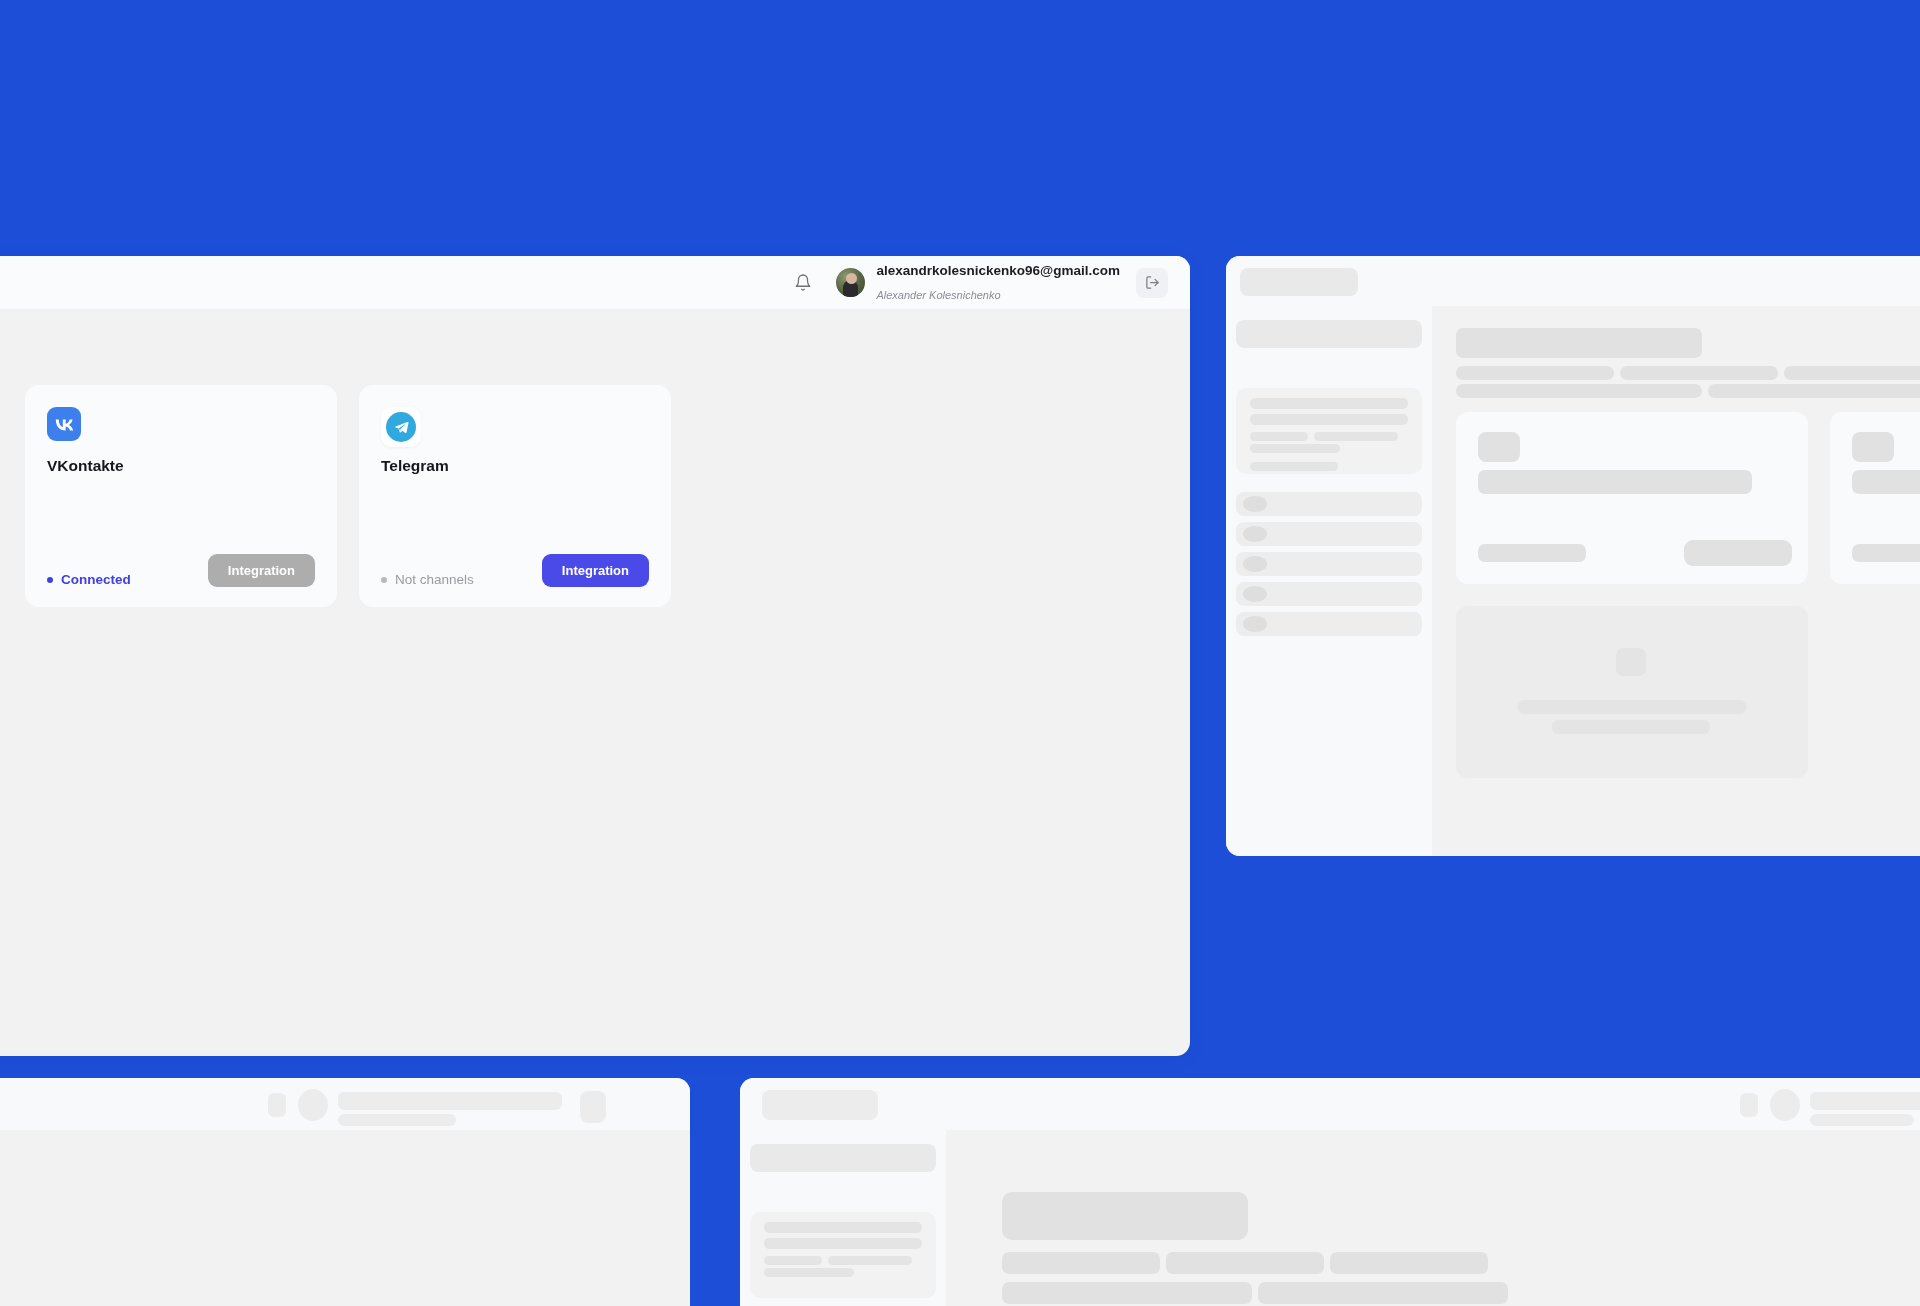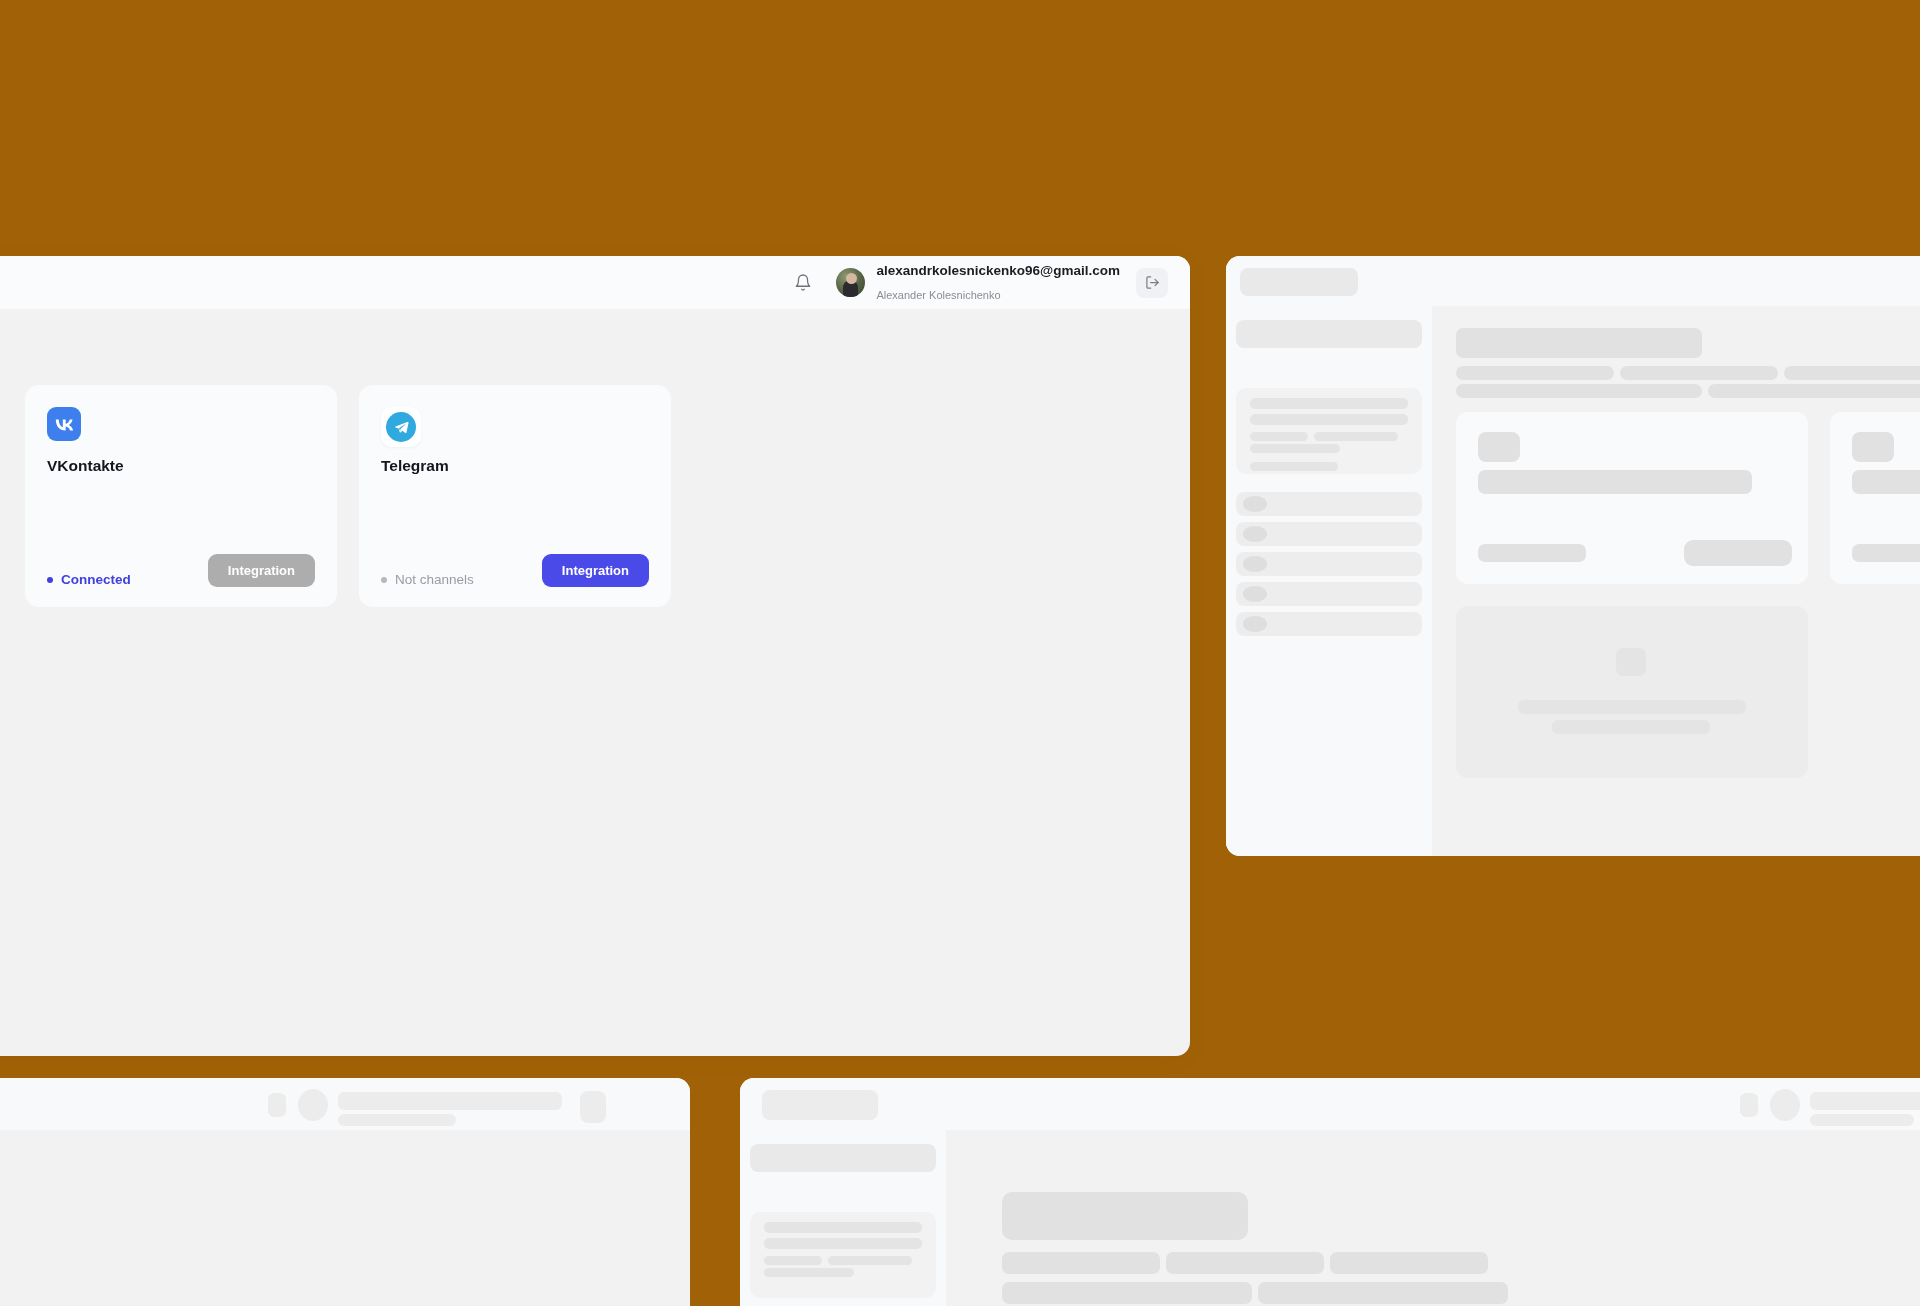--- a/index.html
+++ b/index.html
@@ -9,7 +9,7 @@
     font-family: "Liberation Sans", sans-serif;
     background: #ededed;
   }
-  #stage { position: relative; width: 1920px; height: 1306px; background: #a16207; }
+  #stage { position: relative; width: 1920px; height: 1306px; background: #1d4ed8; }
 
   
   #sk-right {

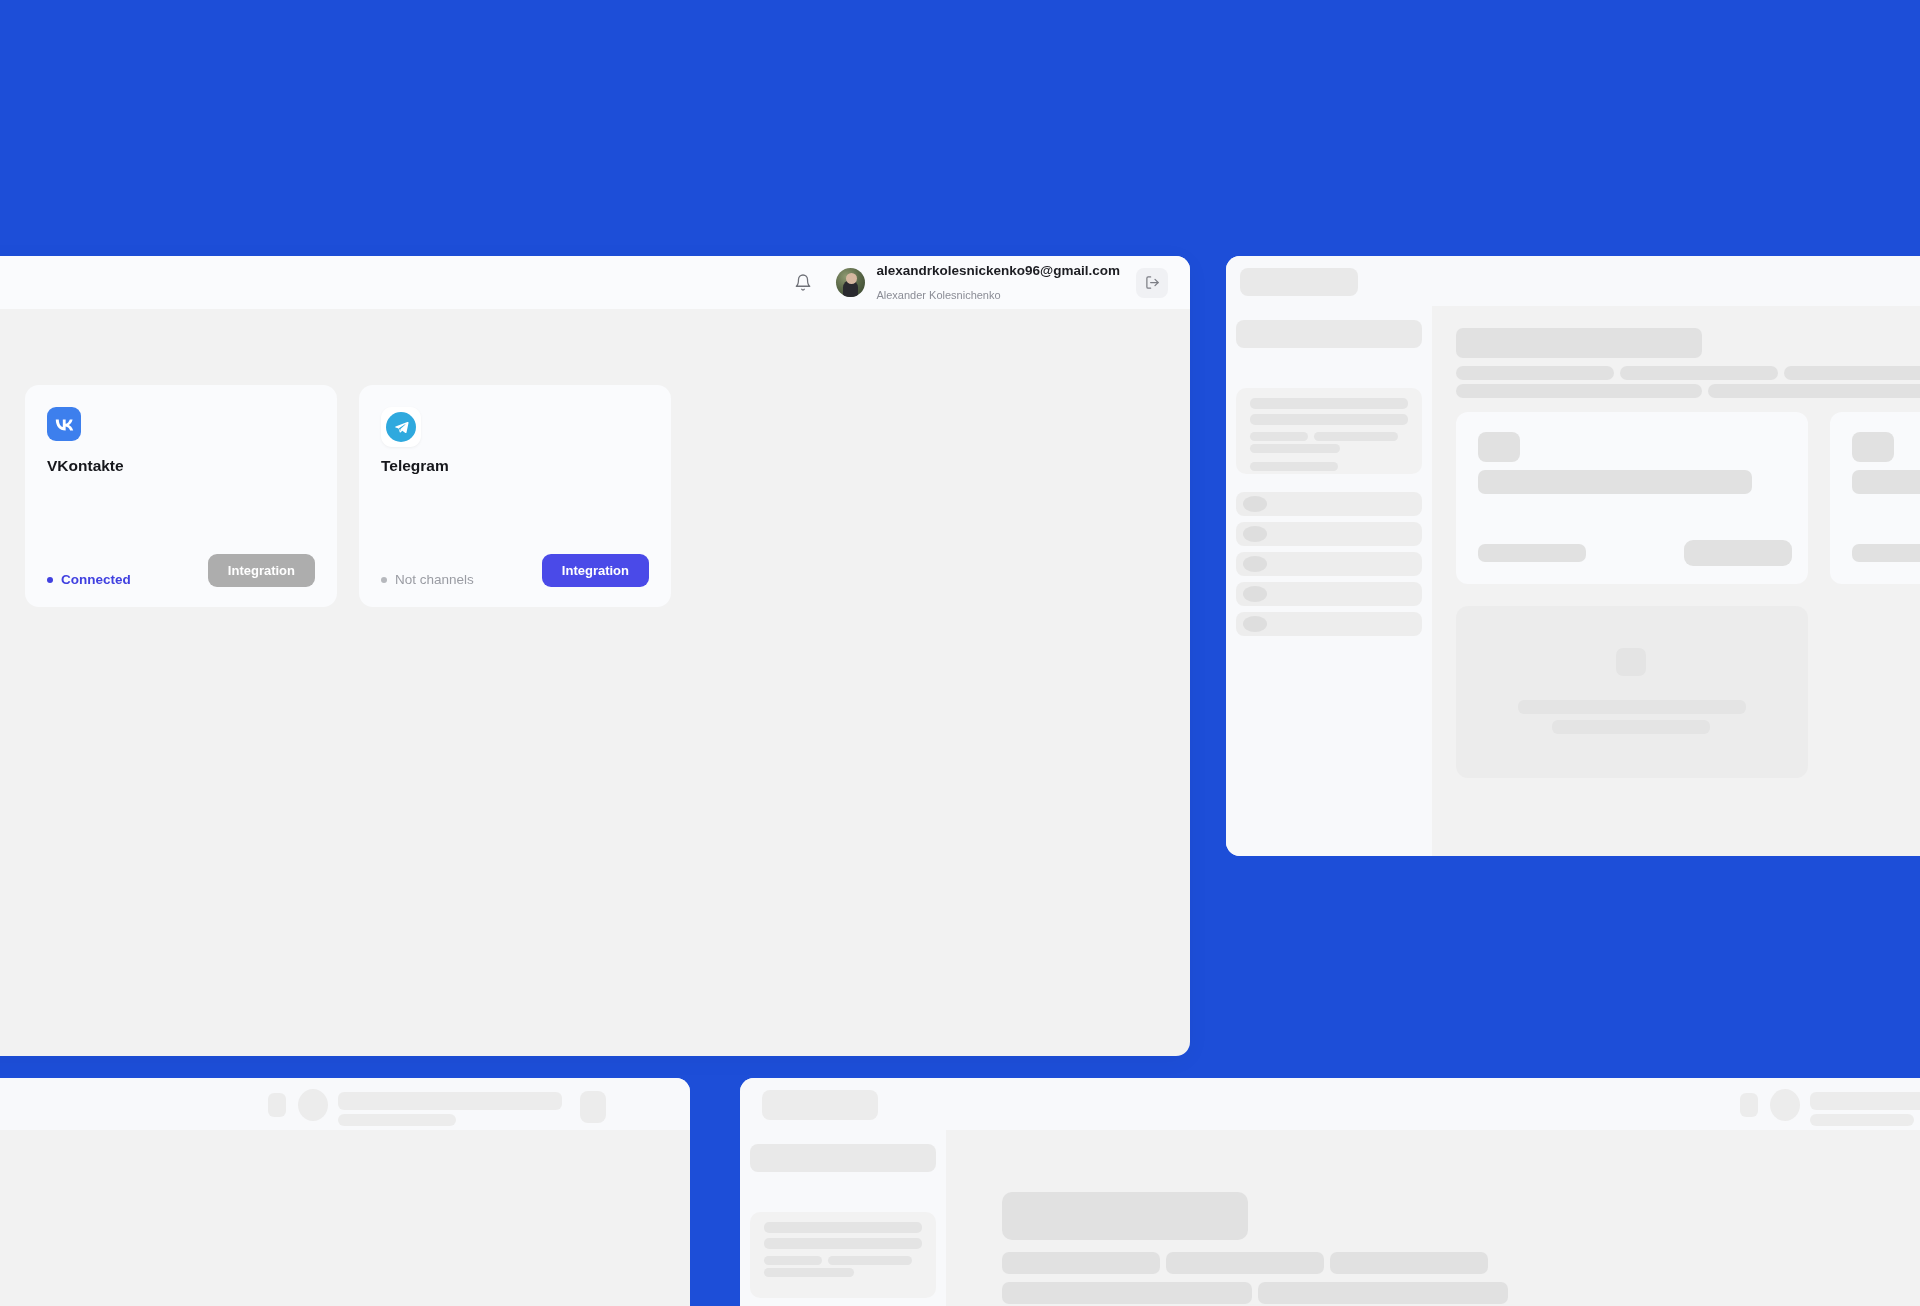--- a/index.html
+++ b/index.html
@@ -91,7 +91,7 @@
   }
   .user-text { display: flex; flex-direction: column; line-height: 1.25; }
   .user-email { font-size: 13.5px; font-weight: 700; color: #1c1d22; white-space: nowrap; }
-  .user-name { font-size: 11px; color: #8b8d96; white-space: nowrap; margin-top: 9px; }
+  .user-name { font-size: 11px; color: #8b8d96; white-space: nowrap; margin-top: 9px; font-style: italic; }
   .logout-btn {
     width: 32px; height: 30px; margin-left: 16px;
     background: #f0f1f4; border: none; border-radius: 8px;

